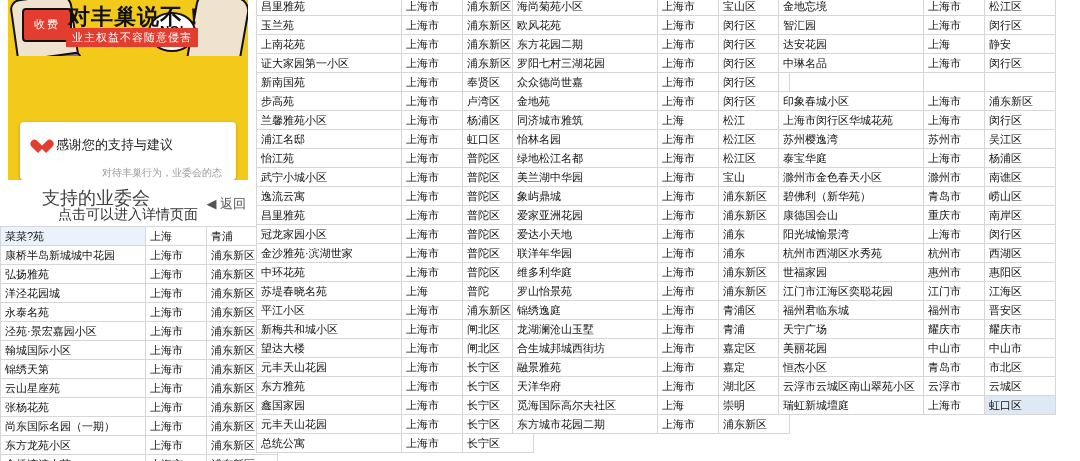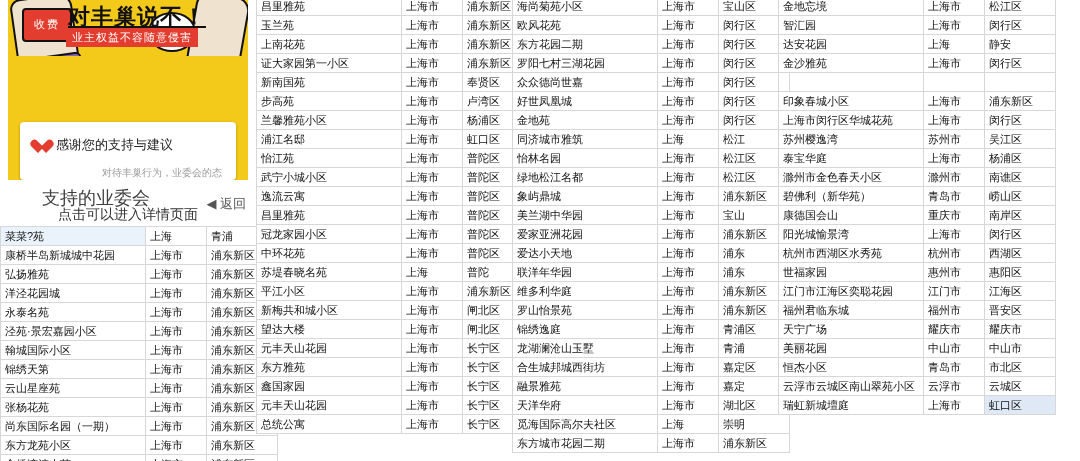--- a/index.html
+++ b/index.html
@@ -22,7 +22,6 @@
     position:absolute;left:60px;top:2px;
     font-size:22px;font-weight:bold;color:#111;letter-spacing:1px;
     font-family:"DejaVu Sans","Liberation Sans",sans-serif;
-    text-decoration:underline;
   }
   .banner-sub{
     position:absolute;left:58px;top:28px;

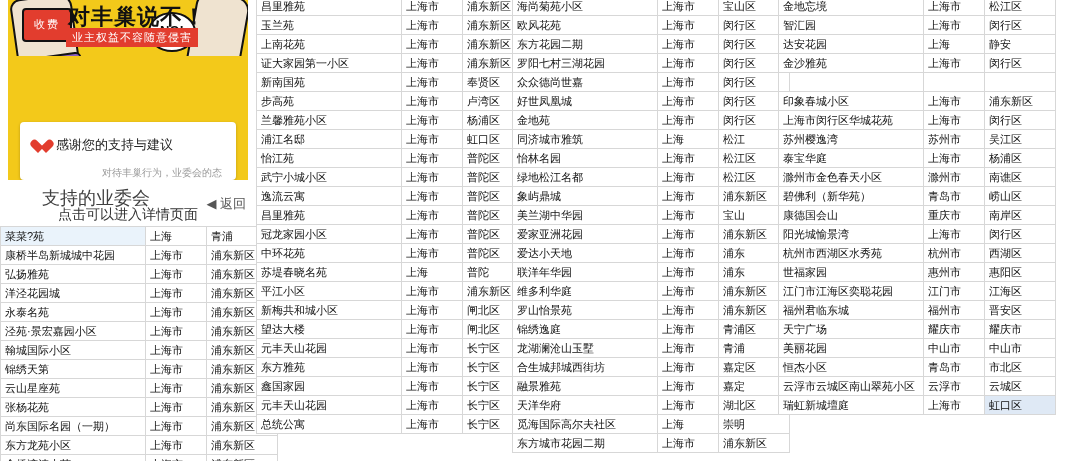--- a/index.html
+++ b/index.html
@@ -477,7 +477,7 @@
           <td class="c-dist">静安</td>
         </tr>
         <tr>
-          <td class="c-name">金沙雅苑</td>
+          <td class="c-name">中琳名品</td>
           <td class="c-city">上海市</td>
           <td class="c-dist">闵行区</td>
         </tr>

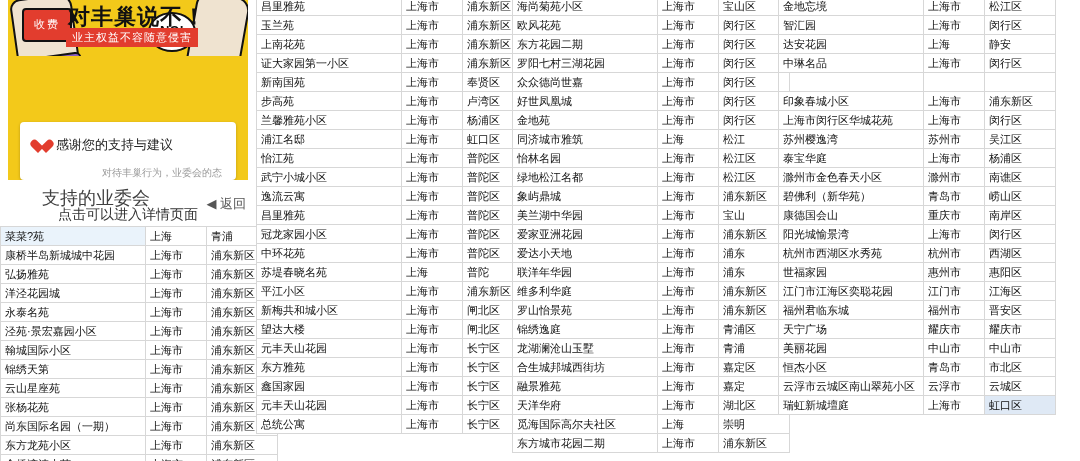--- a/index.html
+++ b/index.html
@@ -363,11 +363,6 @@
           <td class="c-dist">闵行区</td>
         </tr>
         <tr>
-          <td class="c-name">好世凤凰城</td>
-          <td class="c-city">上海市</td>
-          <td class="c-dist">闵行区</td>
-        </tr>
-        <tr>
           <td class="c-name">金地苑</td>
           <td class="c-city">上海市</td>
           <td class="c-dist">闵行区</td>

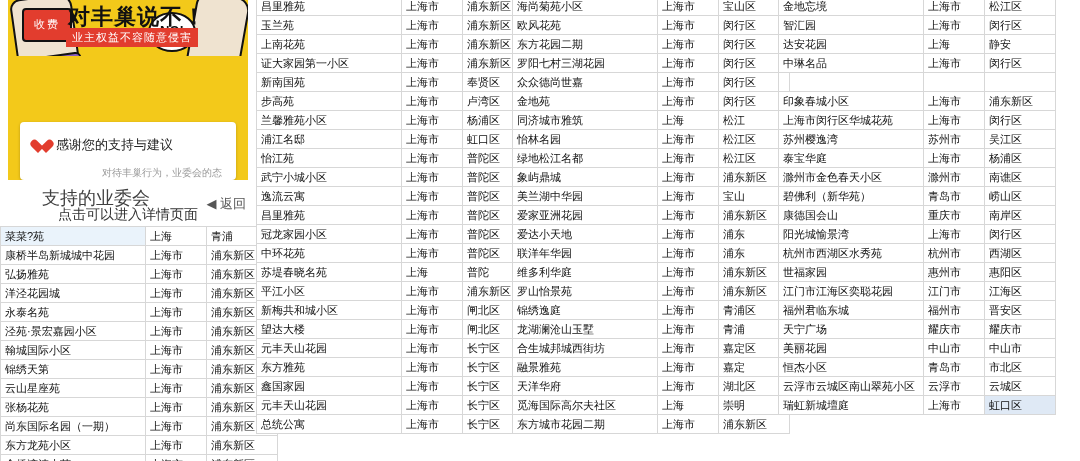--- a/index.html
+++ b/index.html
@@ -383,14 +383,14 @@
           <td class="c-dist">松江区</td>
         </tr>
         <tr>
+          <td class="c-name">美兰湖中华园</td>
+          <td class="c-city">上海市</td>
+          <td class="c-dist">宝山</td>
+        </tr>
+        <tr>
           <td class="c-name">象屿鼎城</td>
           <td class="c-city">上海市</td>
           <td class="c-dist">浦东新区</td>
-        </tr>
-        <tr>
-          <td class="c-name">美兰湖中华园</td>
-          <td class="c-city">上海市</td>
-          <td class="c-dist">宝山</td>
         </tr>
         <tr>
           <td class="c-name">爱家亚洲花园</td>

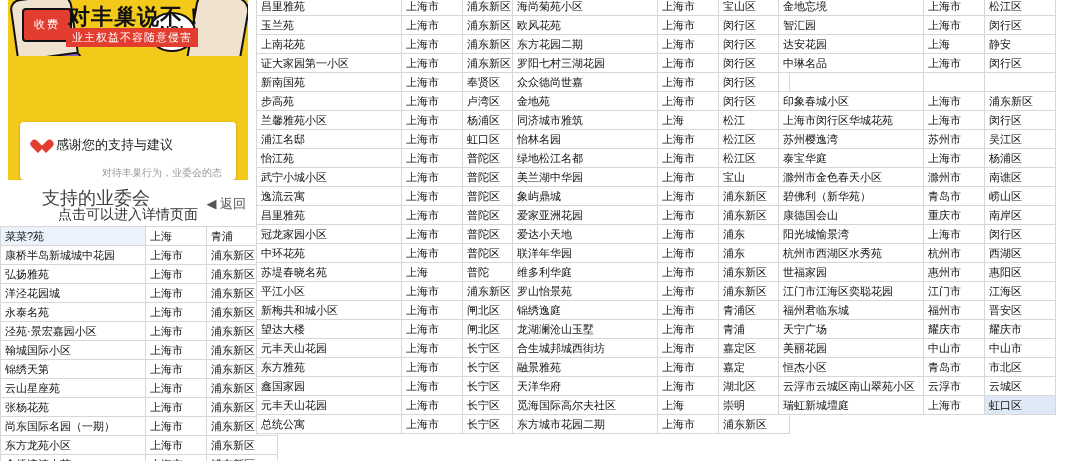--- a/index.html
+++ b/index.html
@@ -284,6 +284,11 @@
           <td class="c-dist">普陀区</td>
         </tr>
         <tr>
+          <td class="c-name">金沙雅苑·滨湖世家</td>
+          <td class="c-city">上海市</td>
+          <td class="c-dist">普陀区</td>
+        </tr>
+        <tr>
           <td class="c-name">中环花苑</td>
           <td class="c-city">上海市</td>
           <td class="c-dist">普陀区</td>

